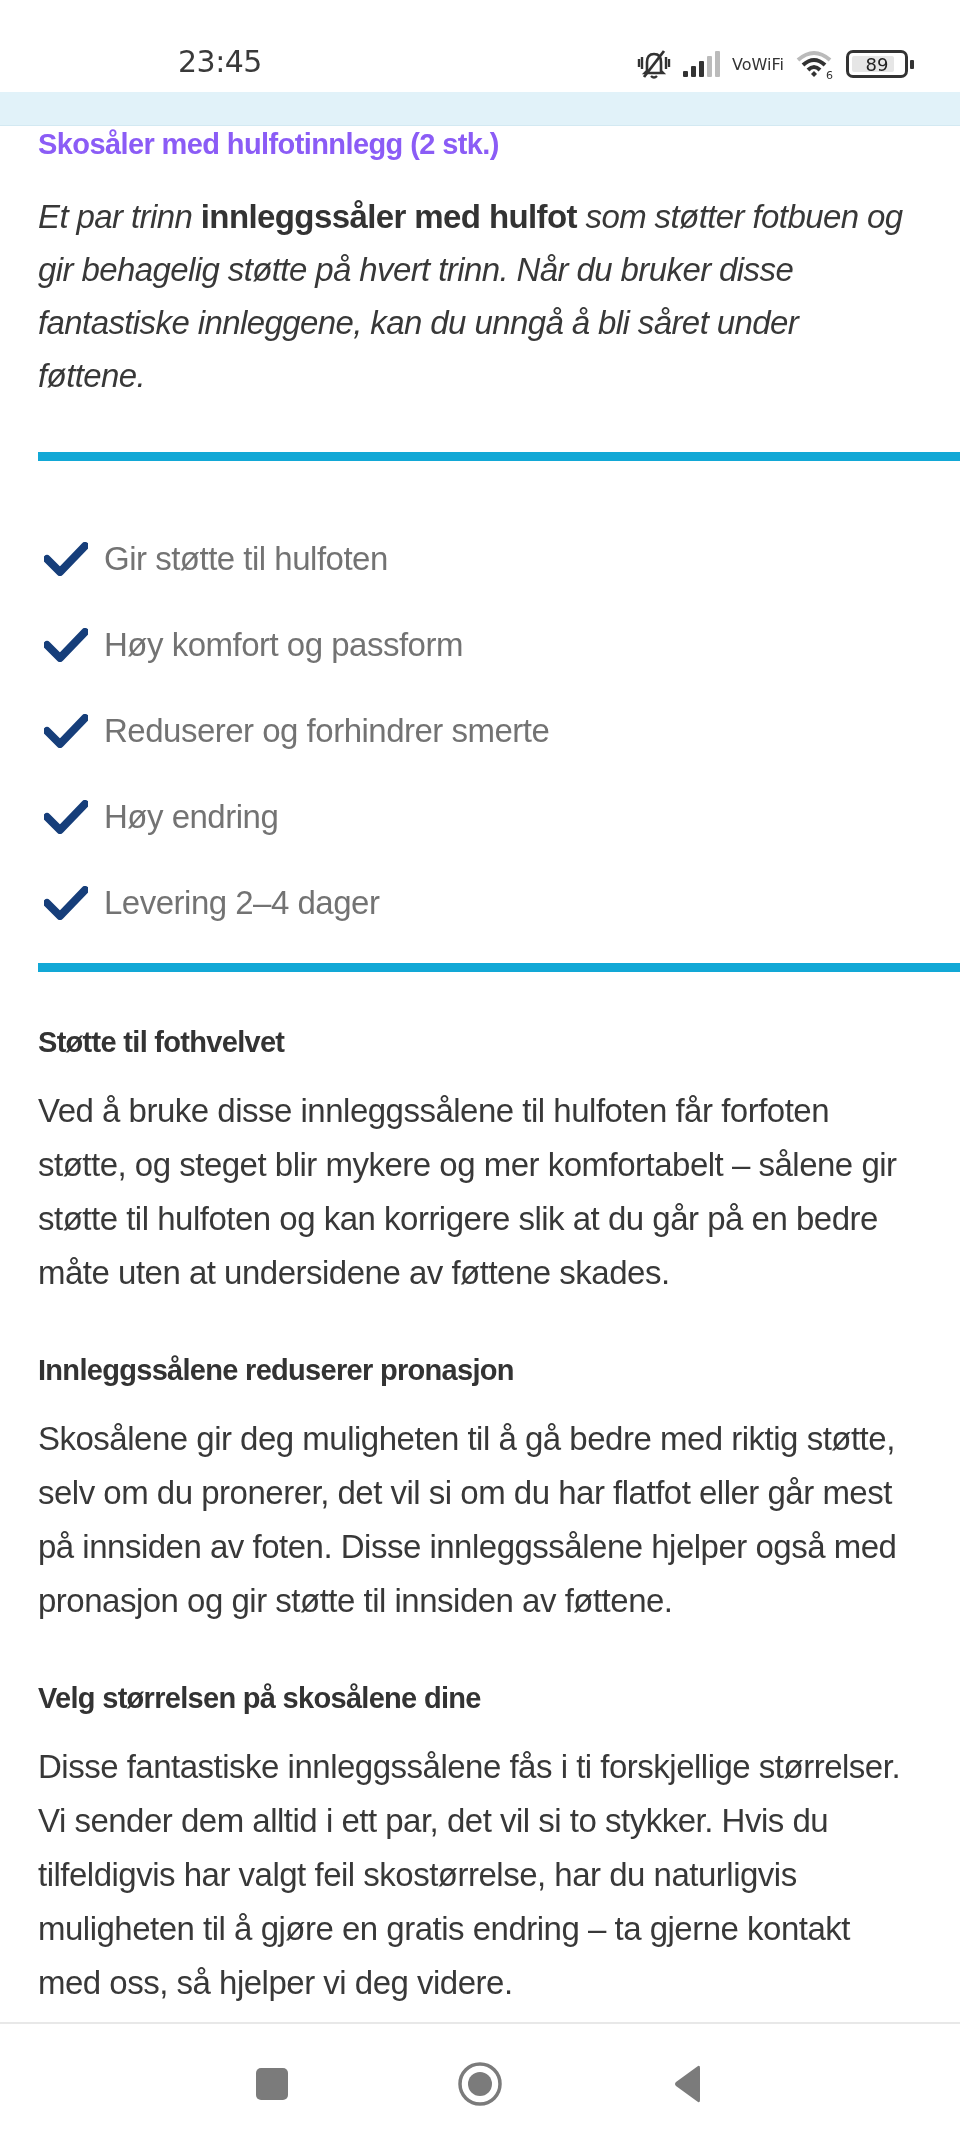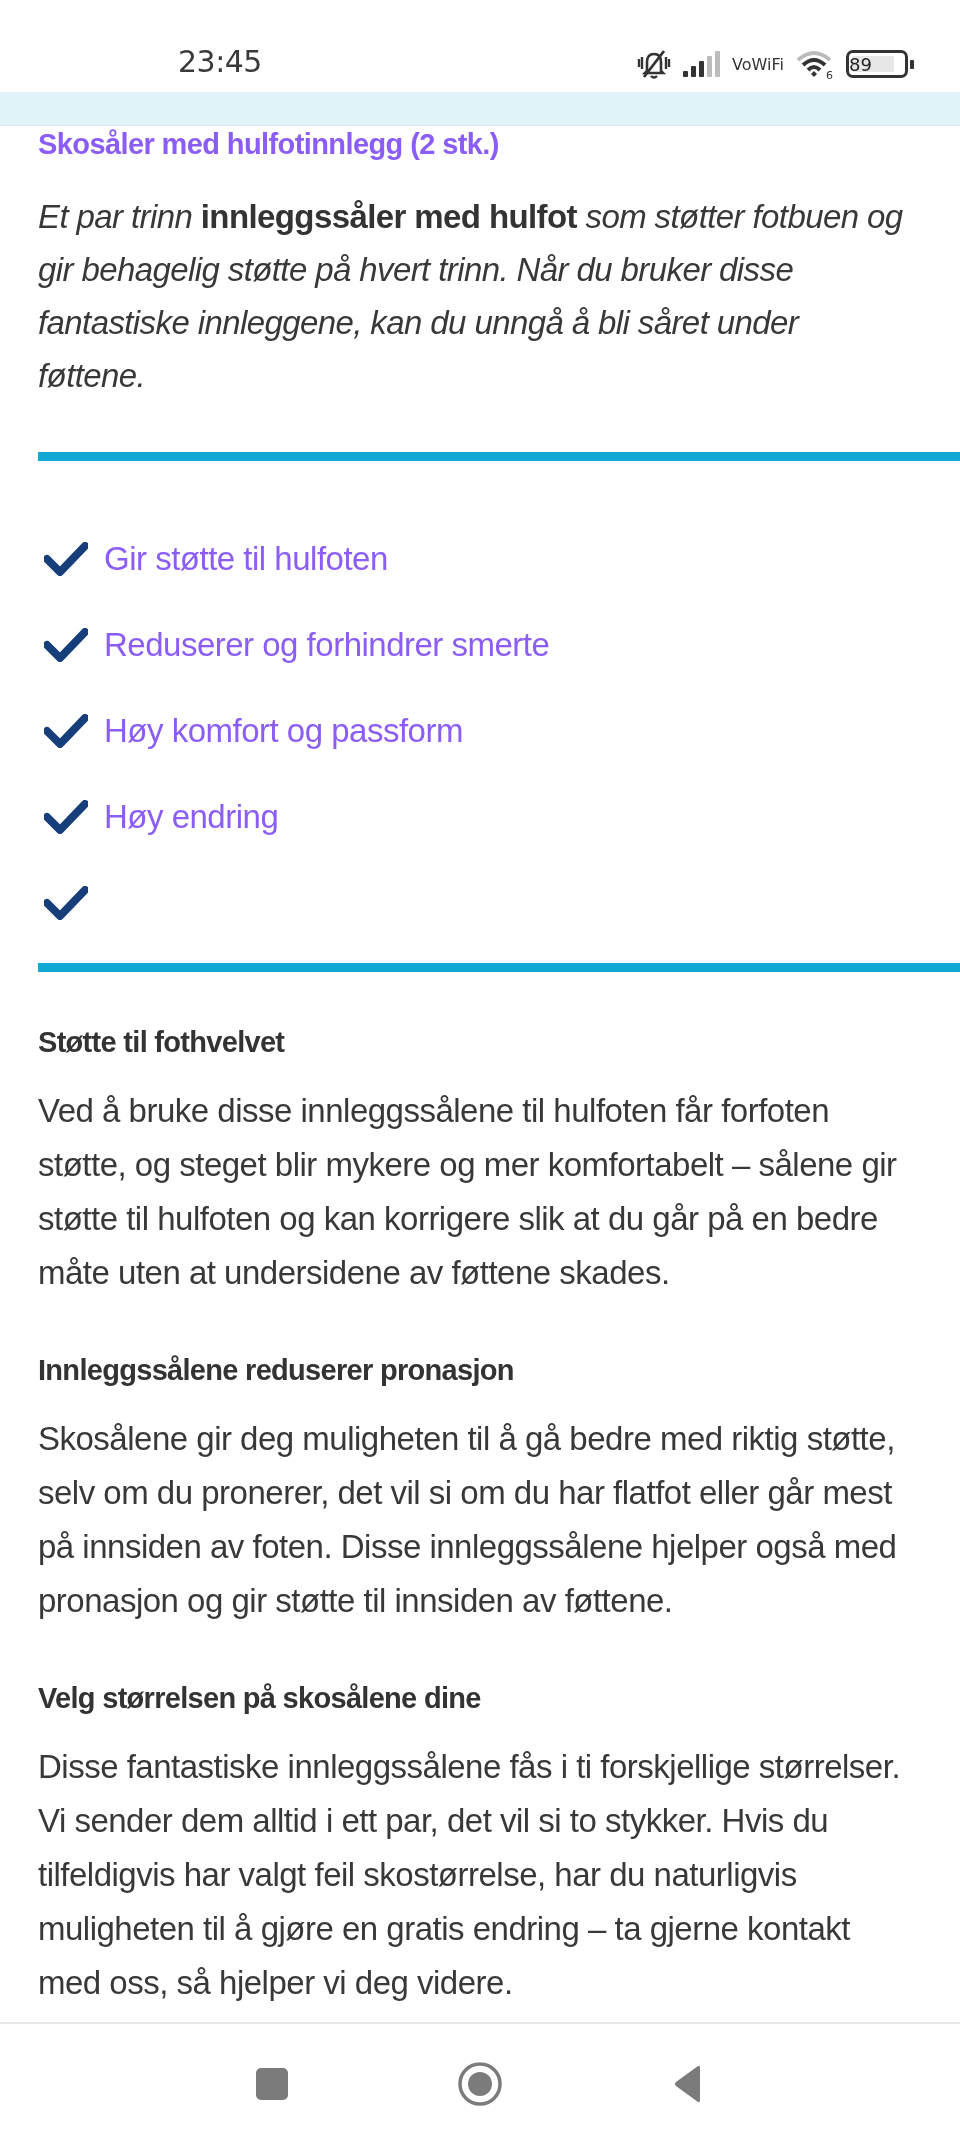--- a/index.html
+++ b/index.html
@@ -10,7 +10,7 @@
   .status-time { position: absolute; left: 178px; top: 44px; font-size: 30px; color: #3a3a3a; font-family: "DejaVu Sans", sans-serif; letter-spacing: -0.5px; }
   .status-icons { position: absolute; right: 52px; top: 44px; height: 40px; display: flex; align-items: center; gap: 10px; }
   .status-icons svg { display: block; }
-  .battery { width: 62px; height: 28px; border: 3px solid #333; border-radius: 7px; position: relative; display: flex; align-items: center; }
+  .battery { width: 62px; height: 28px; border: 3px solid #333; border-radius: 7px; position: relative; display: flex; align-items: center; justify-content: center; }
   .battery-fill { position: absolute; left: 3px; top: 3px; bottom: 3px; width: 42px; background: #e6e6e6; border-radius: 2px; }
   .battery-text { position: relative; font-size: 18px; color: #222; font-family: "DejaVu Sans", sans-serif; }
   .battery-tip { position: absolute; right: -9px; top: 7px; width: 4px; height: 9px; background: #333; border-radius: 1px; }

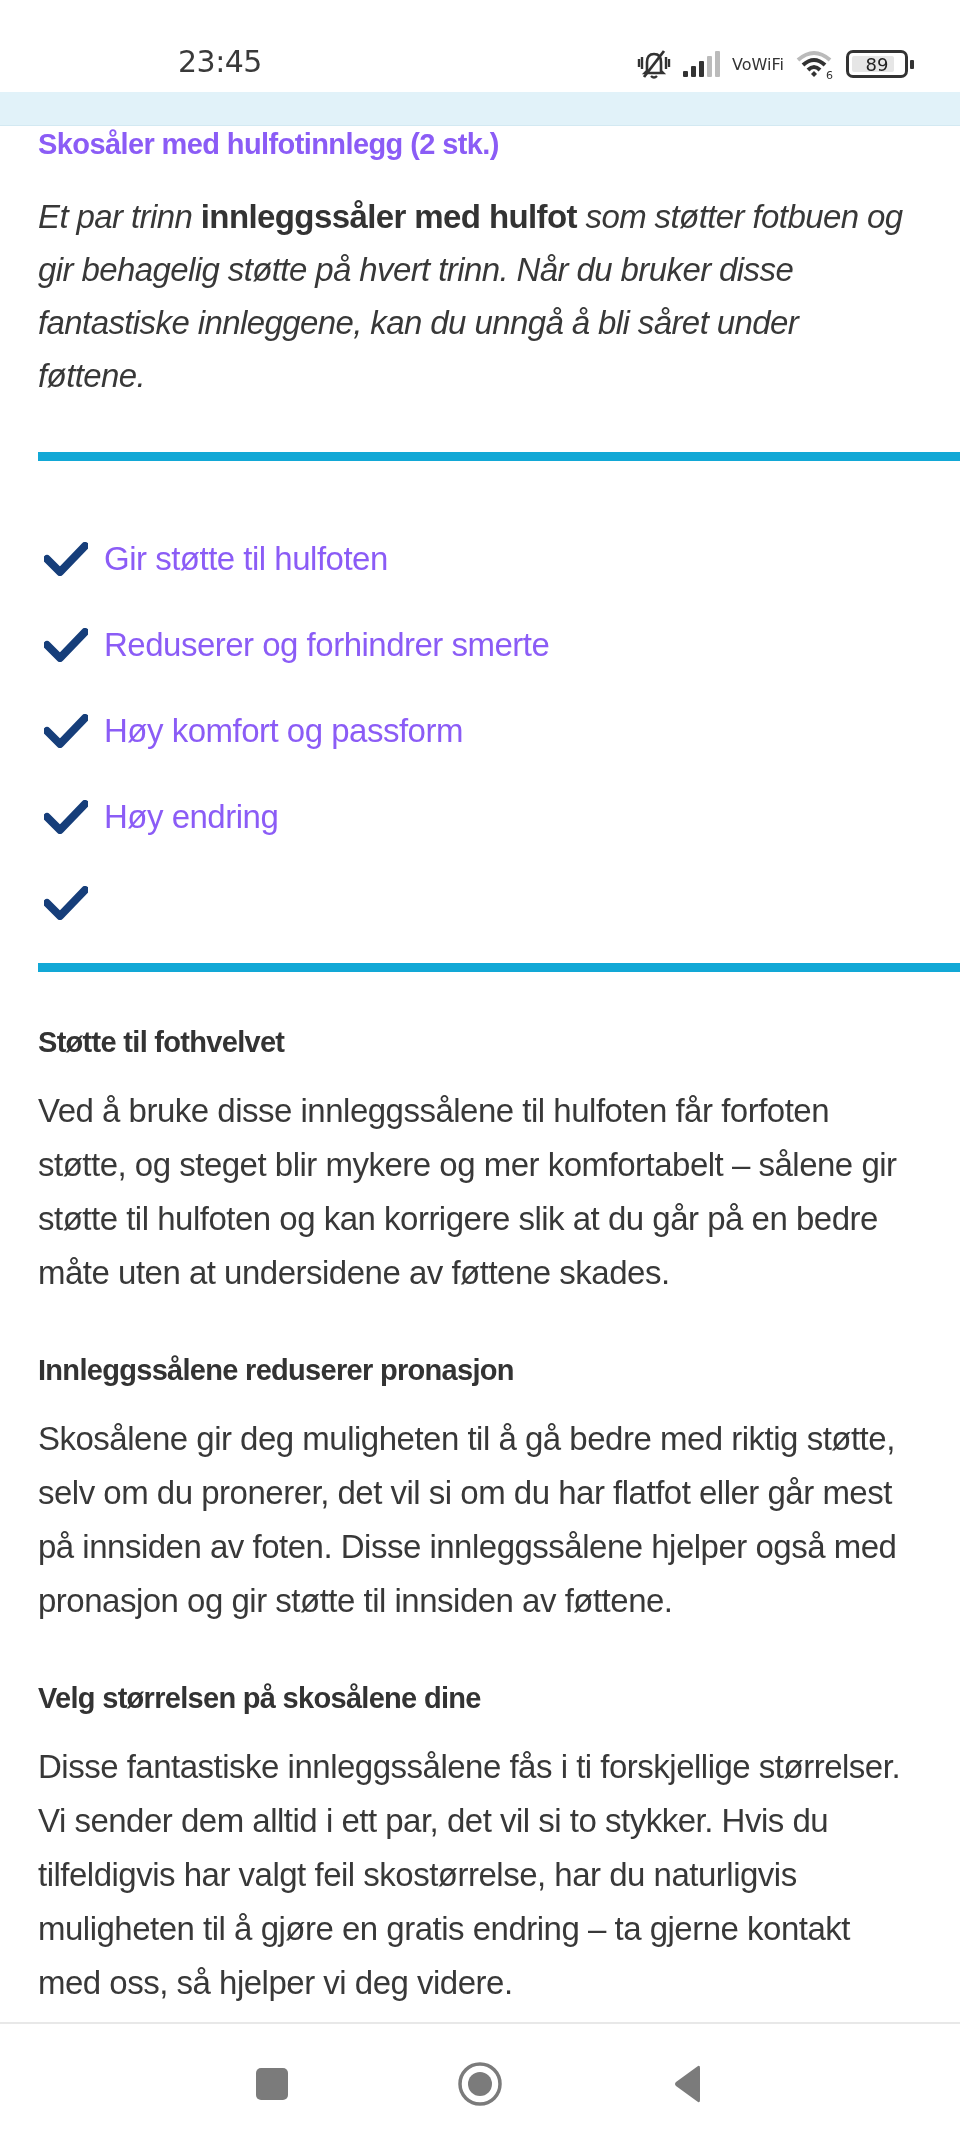--- a/index.html
+++ b/index.html
@@ -29,7 +29,7 @@
   .check-list { position: absolute; left: 0; top: 390px; list-style: none; }
   .check-item { height: 86px; display: flex; align-items: center; }
   .check-icon { width: 44px; height: 38px; margin-left: 6px; margin-right: 16px; display: flex; align-items: center; }
-  .check-label { font-size: 33px; color: #8b5cf6; letter-spacing: -0.5px; white-space: nowrap; }
+  .check-label { font-size: 33px; color: #737373; letter-spacing: -0.5px; white-space: nowrap; }
 
   .section { position: absolute; left: 0; width: 1000px; }
   .section-heading { font-size: 29px; font-weight: bold; color: #333; letter-spacing: -0.7px; line-height: 36px; white-space: nowrap; }

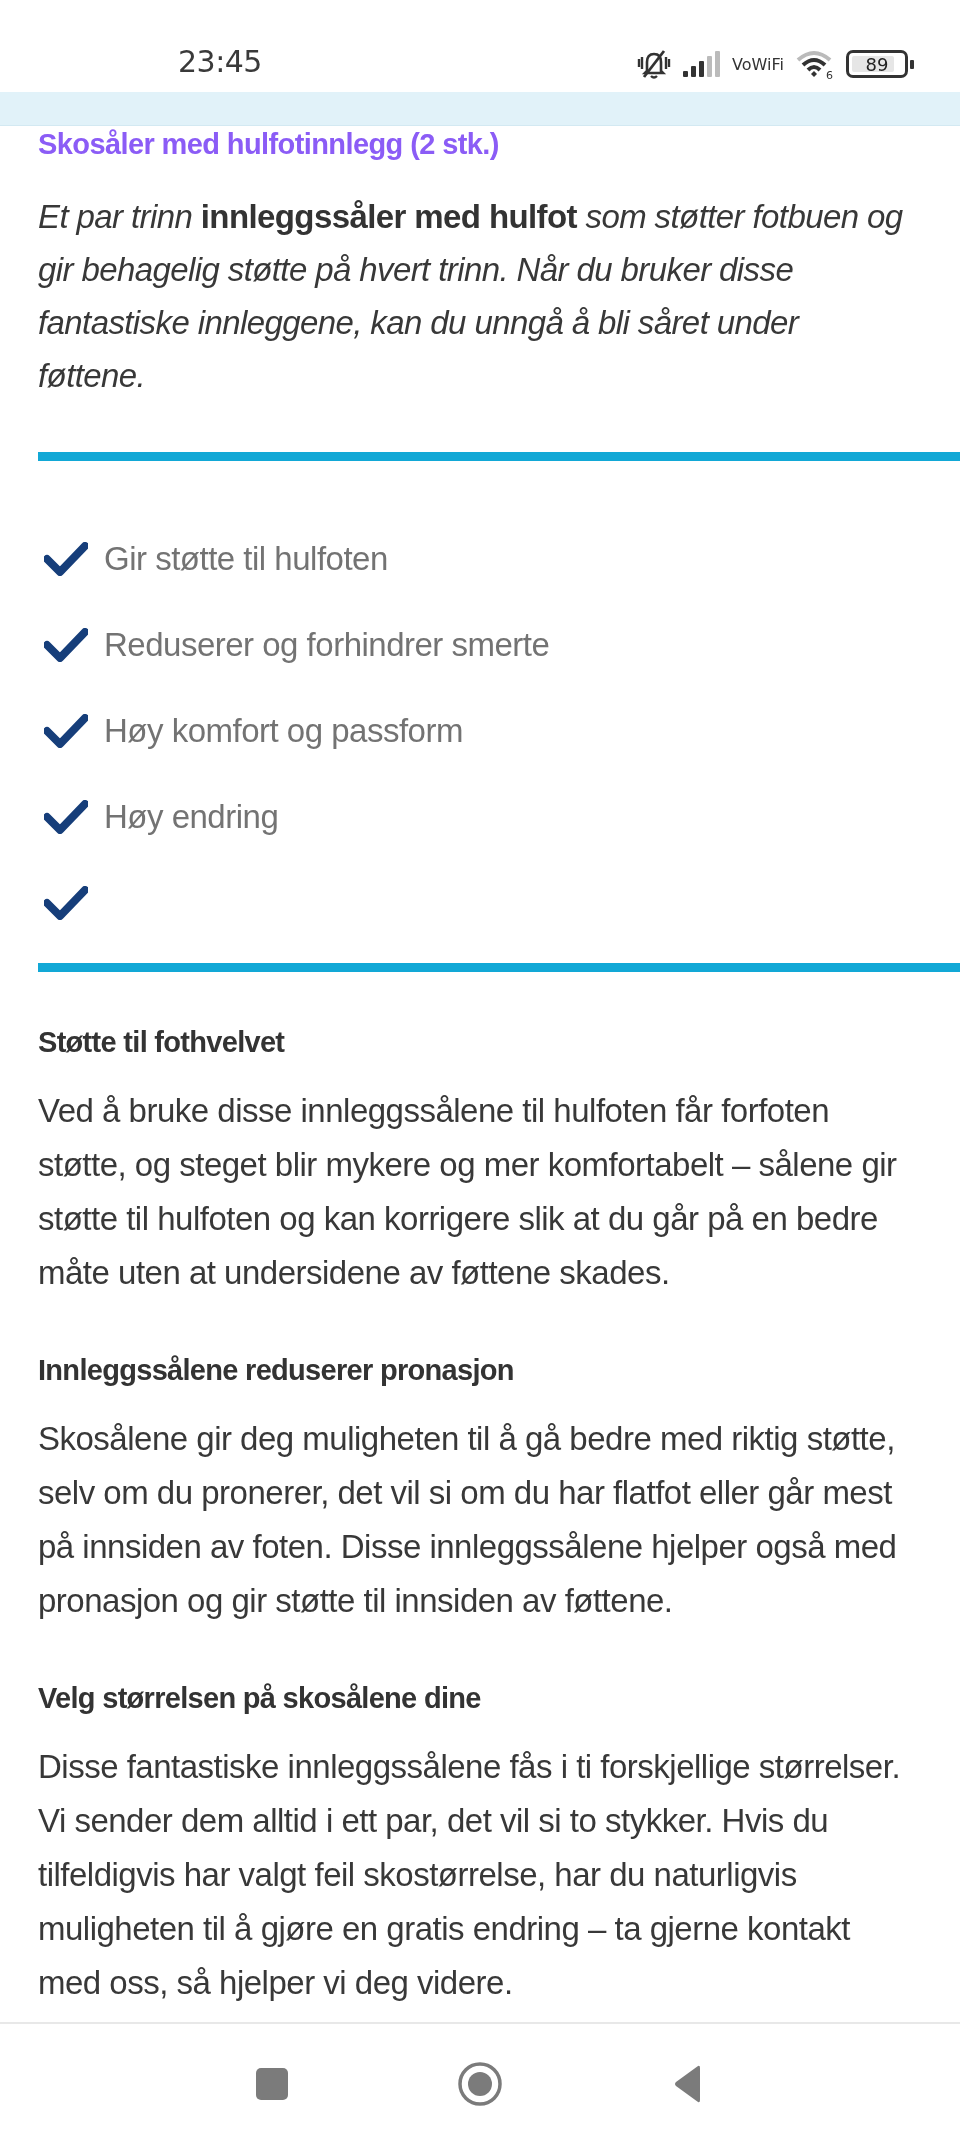--- a/index.html
+++ b/index.html
@@ -115,7 +115,7 @@
             <path d="M3 17 L16 30 L41 4" fill="none" stroke="#163e7a" stroke-width="8" stroke-linecap="round" stroke-linejoin="round"></path>
           </svg>
       </span>
-      <span class="check-label">Reduserer og forhindrer smerte</span>
+      <span class="check-label">Høy komfort og passform</span>
     </li>
     <li class="check-item">
       <span class="check-icon">
@@ -123,7 +123,7 @@
             <path d="M3 17 L16 30 L41 4" fill="none" stroke="#163e7a" stroke-width="8" stroke-linecap="round" stroke-linejoin="round"></path>
           </svg>
       </span>
-      <span class="check-label">Høy komfort og passform</span>
+      <span class="check-label">Reduserer og forhindrer smerte</span>
     </li>
     <li class="check-item">
       <span class="check-icon">

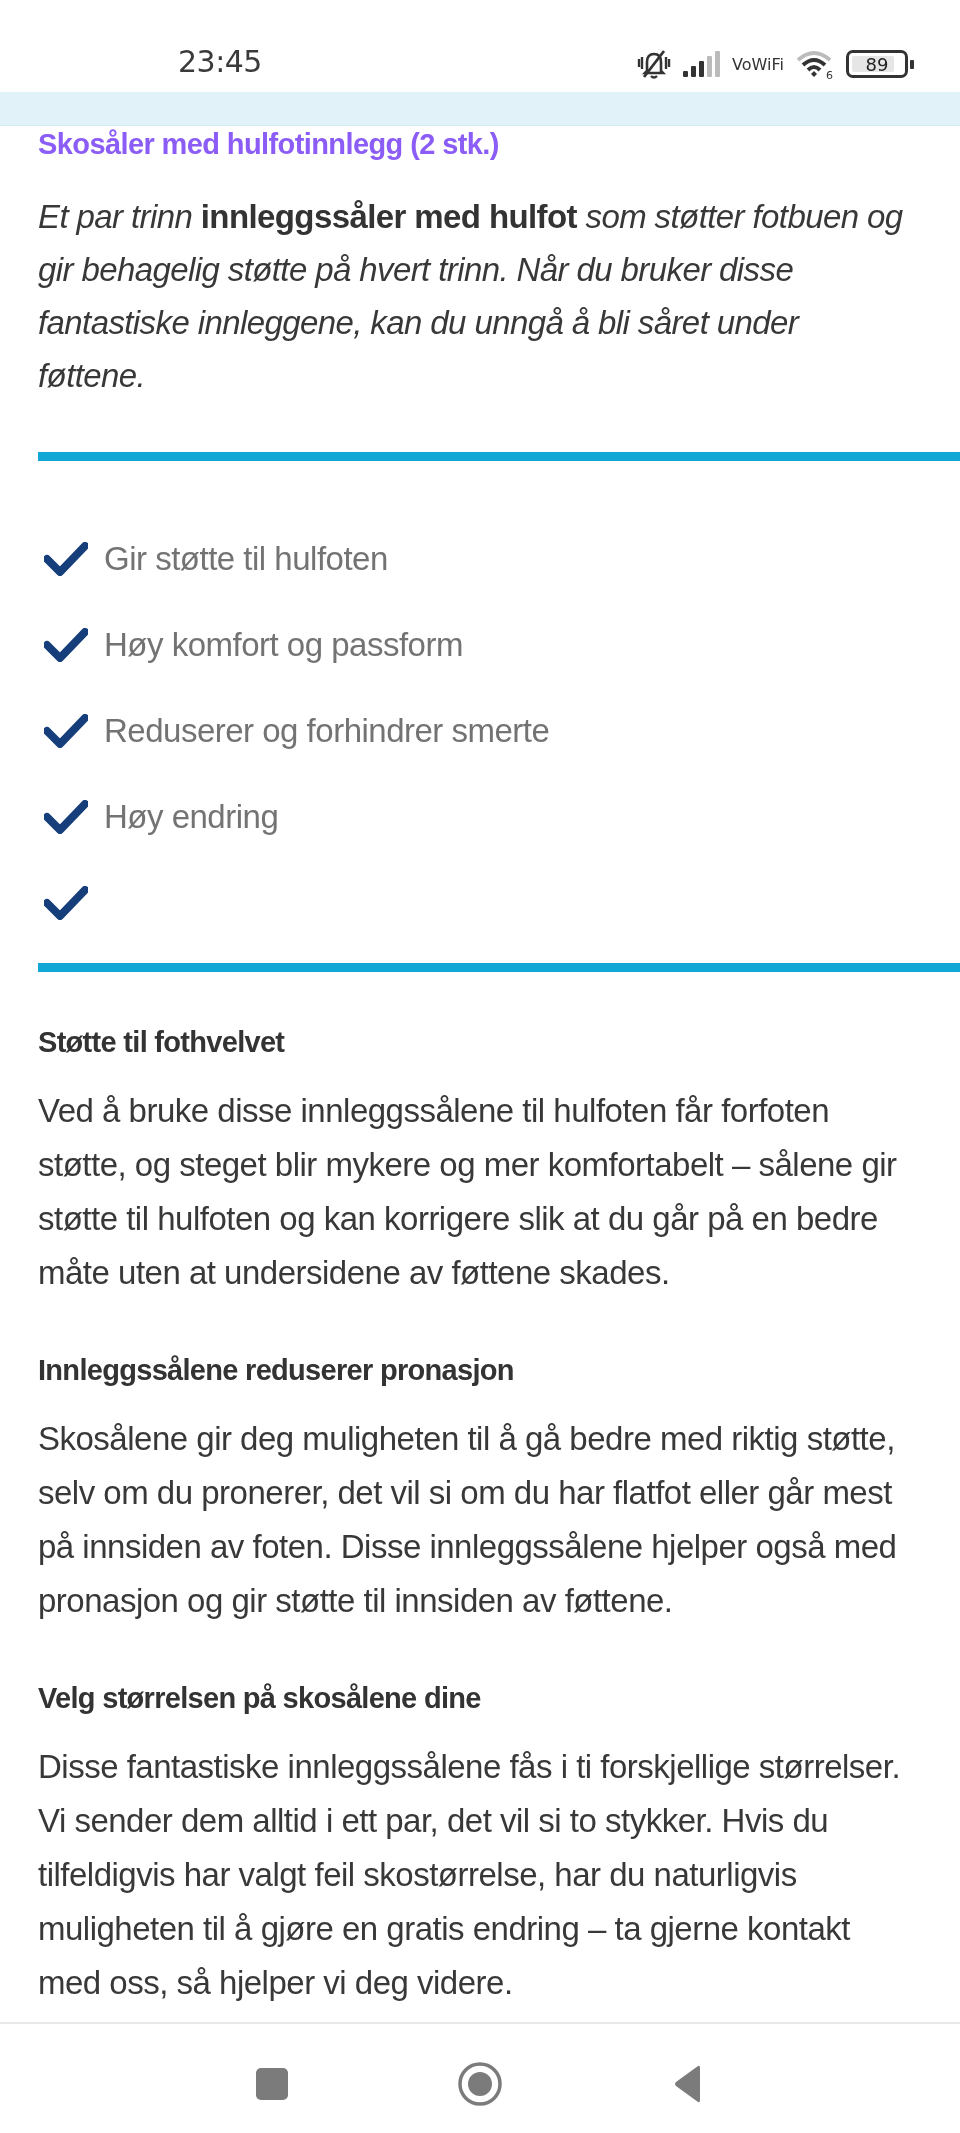--- a/index.html
+++ b/index.html
@@ -139,6 +139,7 @@
             <path d="M3 17 L16 30 L41 4" fill="none" stroke="#163e7a" stroke-width="8" stroke-linecap="round" stroke-linejoin="round"></path>
           </svg>
       </span>
+      <span class="check-label">Levering 2–4 dager</span>
     </li>
   </ul>
 

